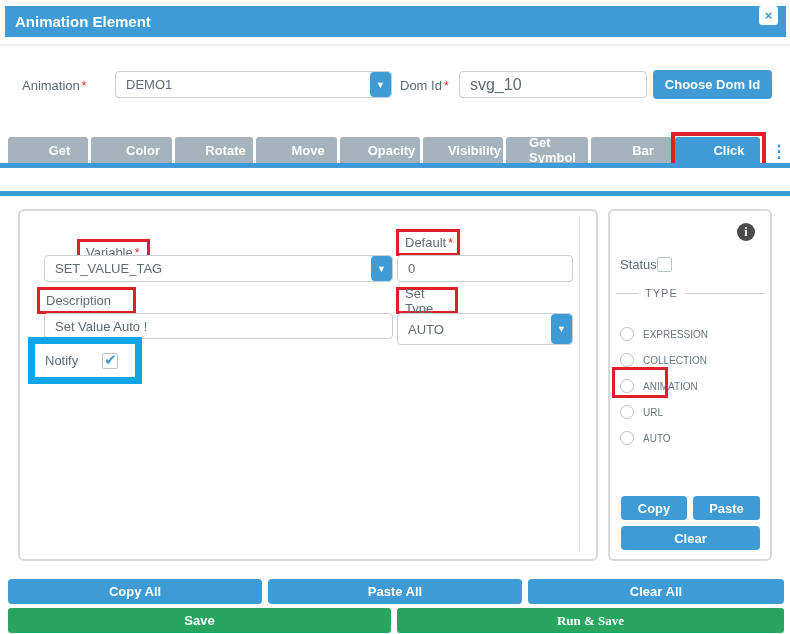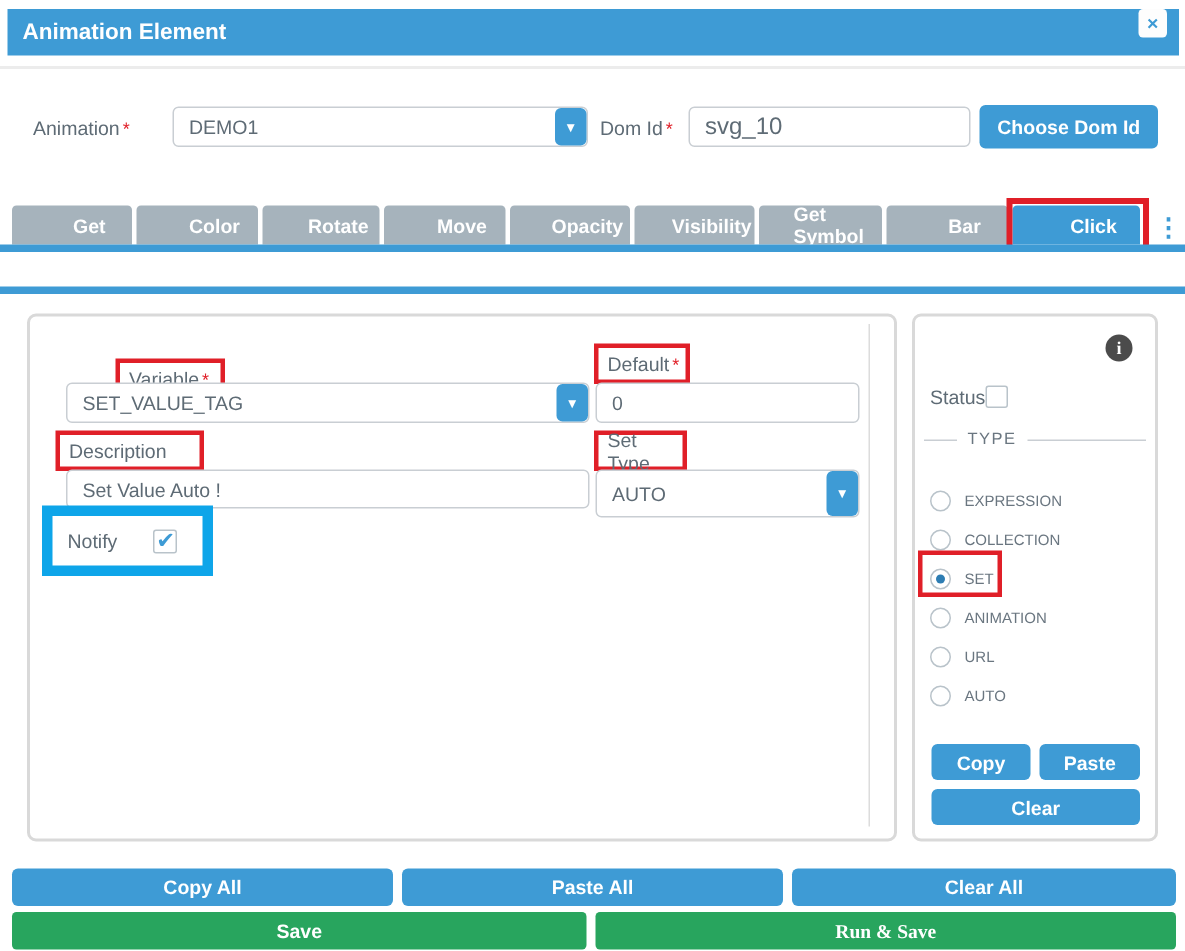--- a/index.html
+++ b/index.html
@@ -220,10 +220,6 @@
         <span class="radio-label">COLLECTION</span>
       </div>
       <div class="radio-row">
-        <span class="radio selected"></span>
-        <span class="radio-label">SET</span>
-      </div>
-      <div class="radio-row">
         <span class="radio"></span>
         <span class="radio-label">ANIMATION</span>
       </div>

